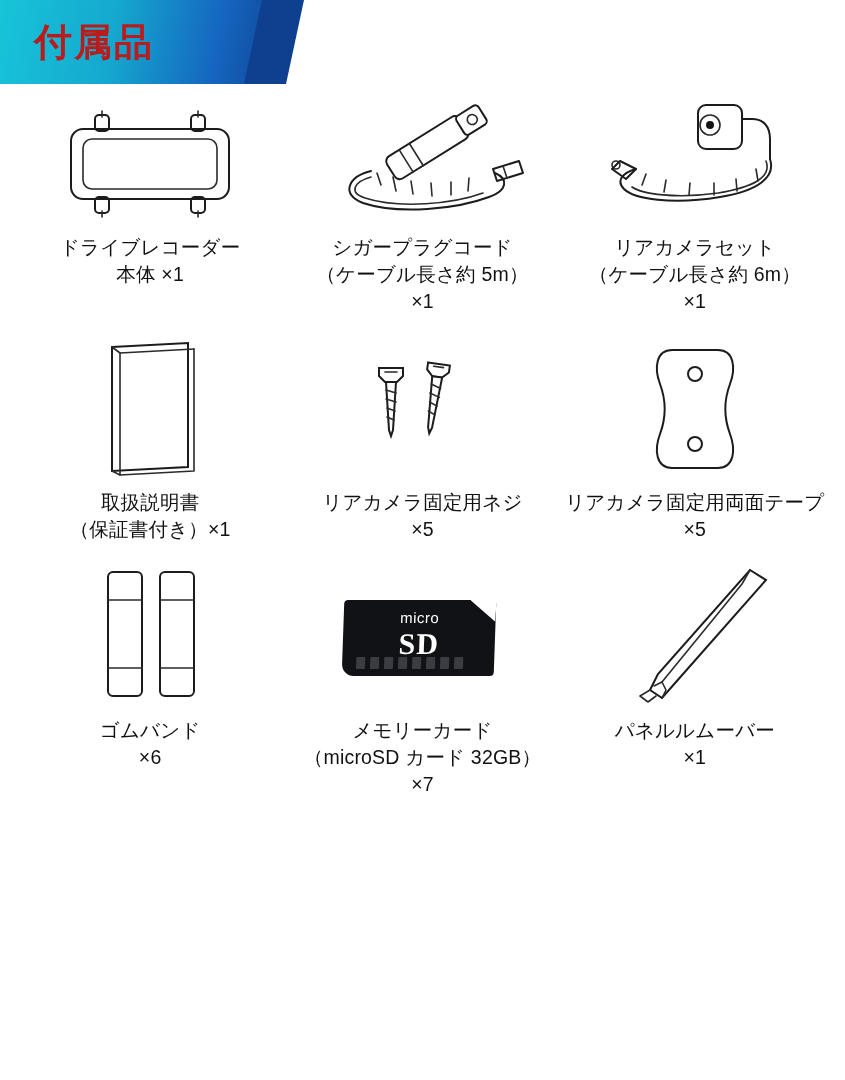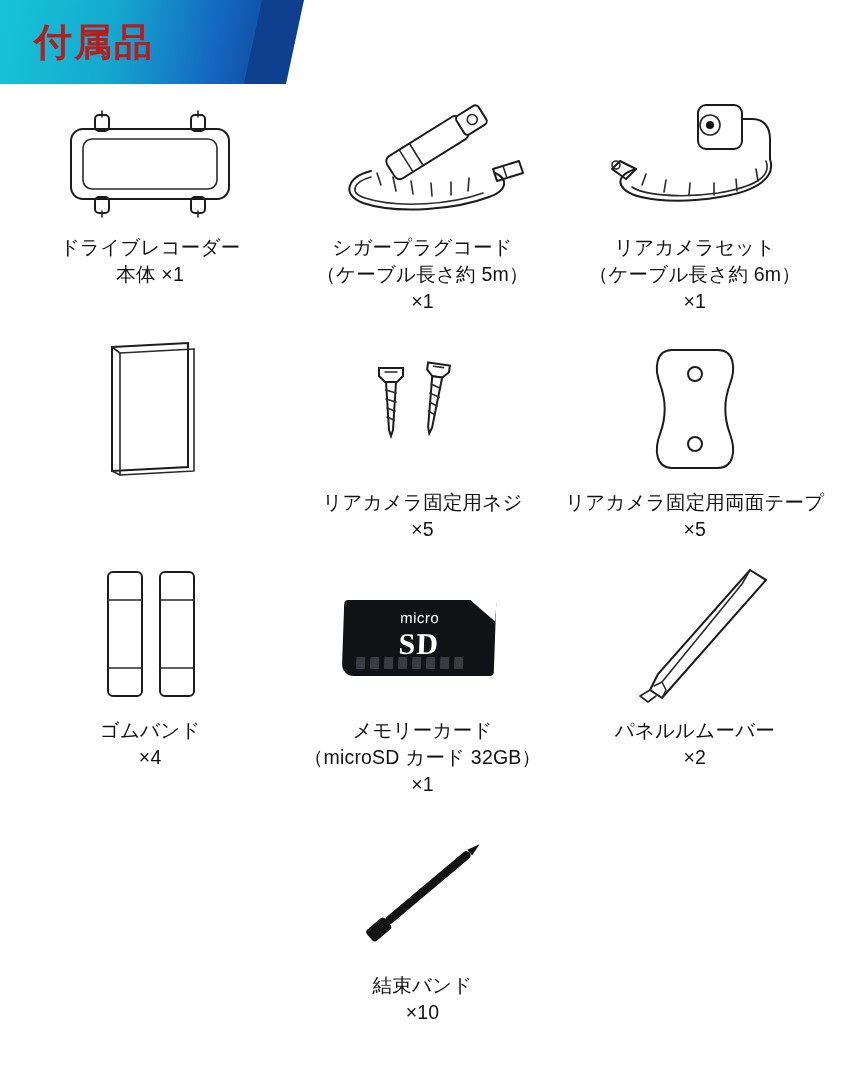--- a/index.html
+++ b/index.html
@@ -231,6 +231,8 @@
           <path class="ln-thin" d="M124 20 L124 142 L50 146"></path>
         </svg>
       </div>
+      <div class="caption">取扱説明書
+（保証書付き）×1</div>
     </div>
 
     <div class="cell">

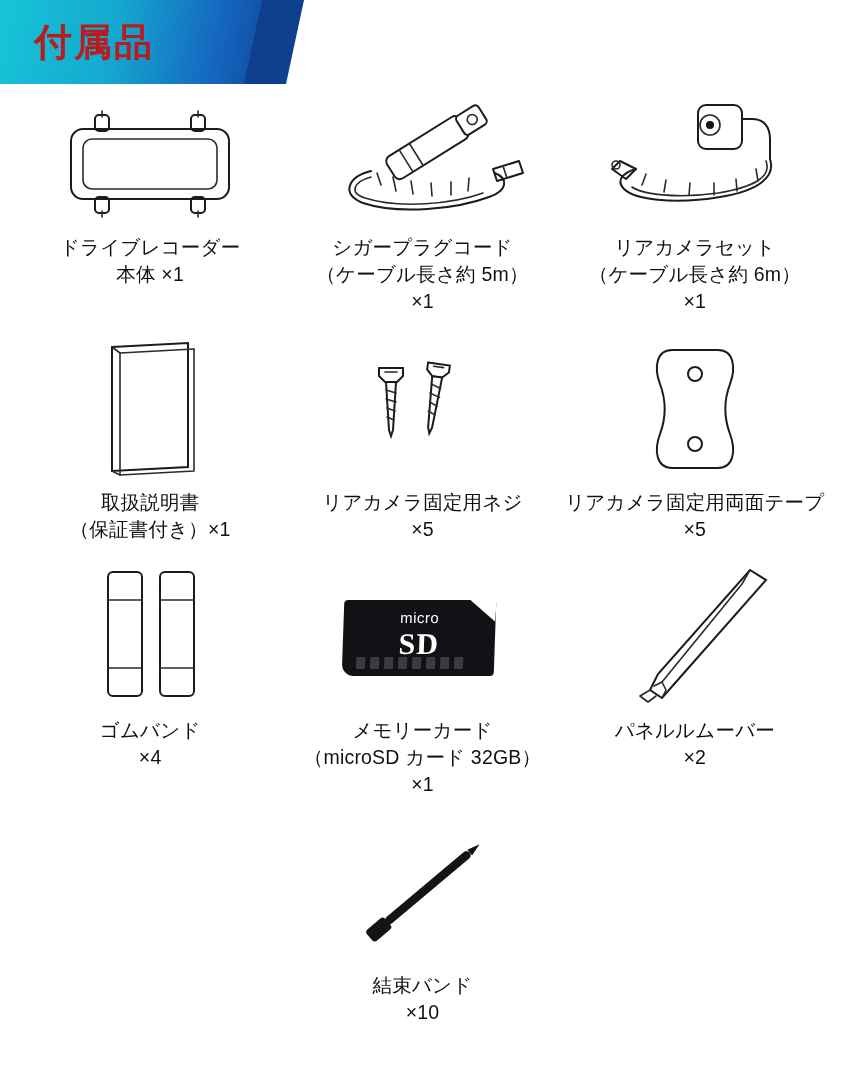--- a/index.html
+++ b/index.html
@@ -281,7 +281,7 @@
         </svg>
       </div>
       <div class="caption">ゴムバンド
-×4</div>
+×6</div>
     </div>
 
     <div class="cell">

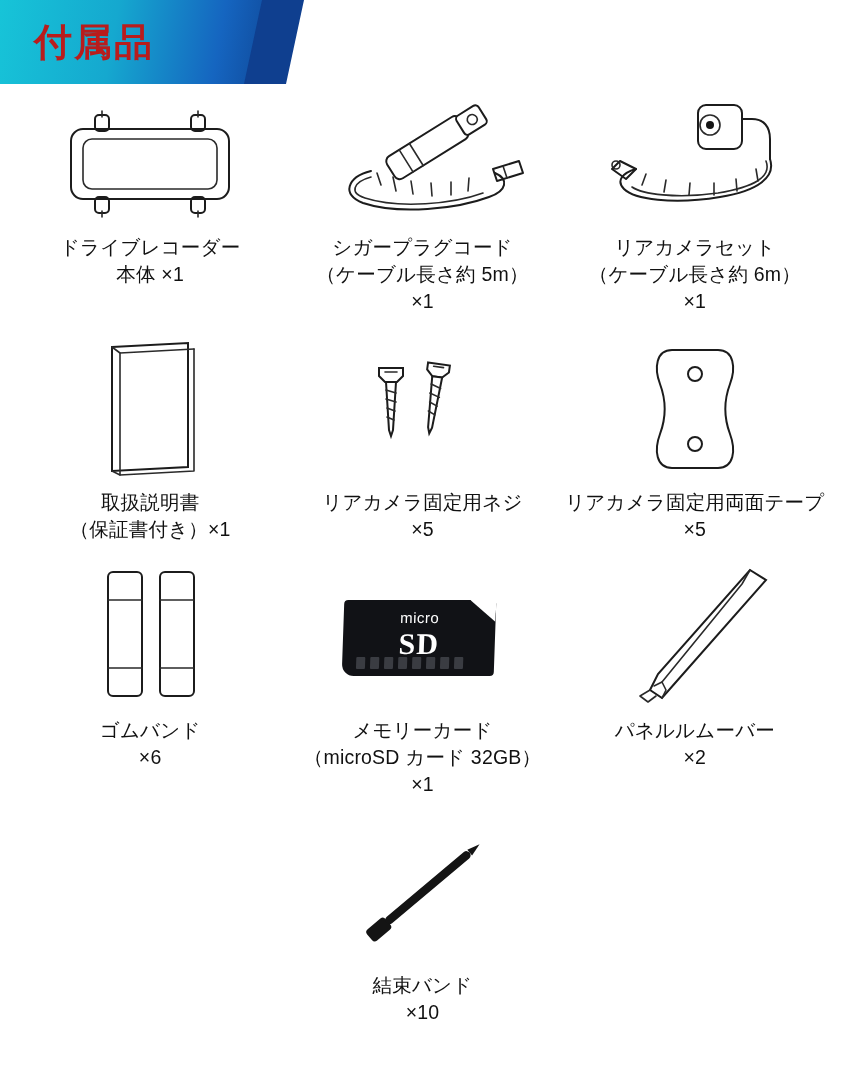--- a/index.html
+++ b/index.html
@@ -306,7 +306,7 @@
       </div>
       <div class="caption">メモリーカード
 （microSD カード 32GB）
-×1</div>
+×7</div>
     </div>
 
     <div class="cell">

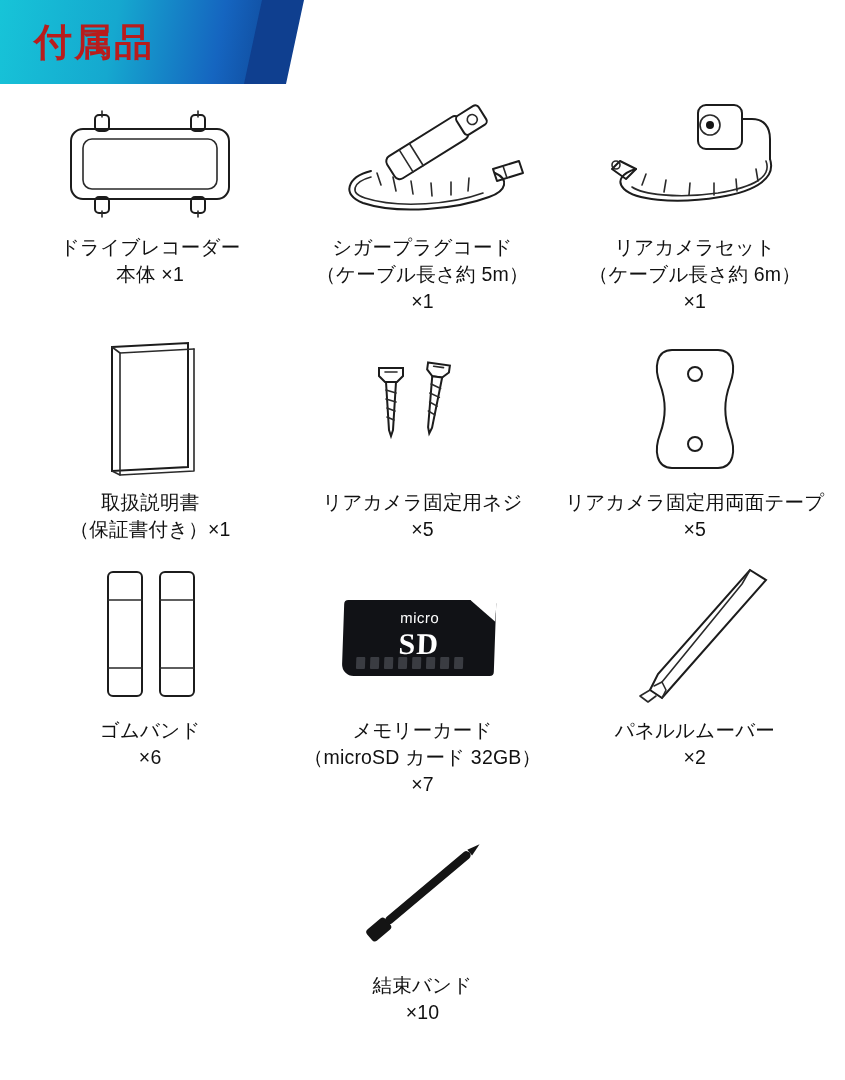--- a/index.html
+++ b/index.html
@@ -319,7 +319,7 @@
         </svg>
       </div>
       <div class="caption">パネルルムーバー
-×2</div>
+×1</div>
     </div>
   </div>
 

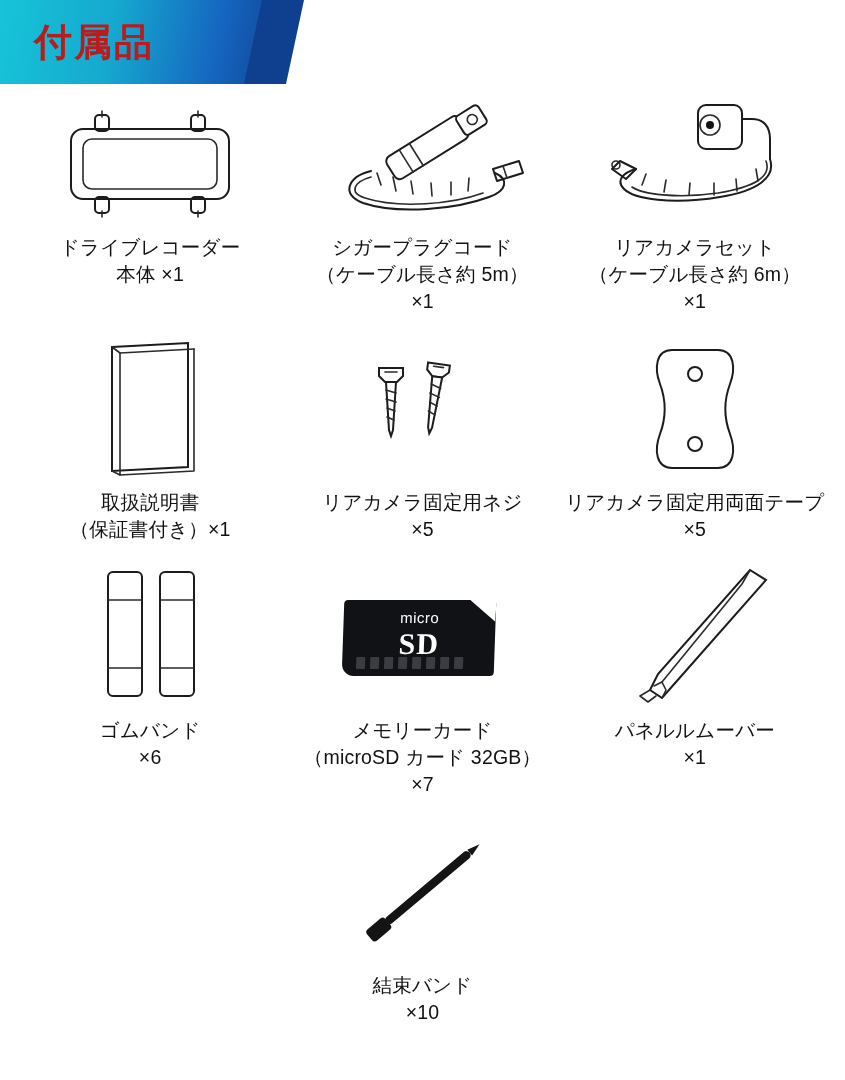--- a/index.html
+++ b/index.html
@@ -331,19 +331,6 @@
     </div>
 
 
-    <div class="cell">
-      <div class="art tall">
-        <svg class="tie-wrap" width="210" height="130" viewBox="0 0 210 130">
-          <g transform="rotate(-40 105 65)">
-            <rect x="30" y="58" width="26" height="16" rx="4" fill="#141414"></rect>
-            <rect x="54" y="61" width="118" height="9" rx="4.5" fill="#141414"></rect>
-            <path d="M172 61.5 L186 65.5 L172 69.5 Z" fill="#141414"></path>
-          </g>
-        </svg>
-      </div>
-      <div class="caption">結束バンド
-×10</div>
-    </div>
   </div>
 
 </div>

